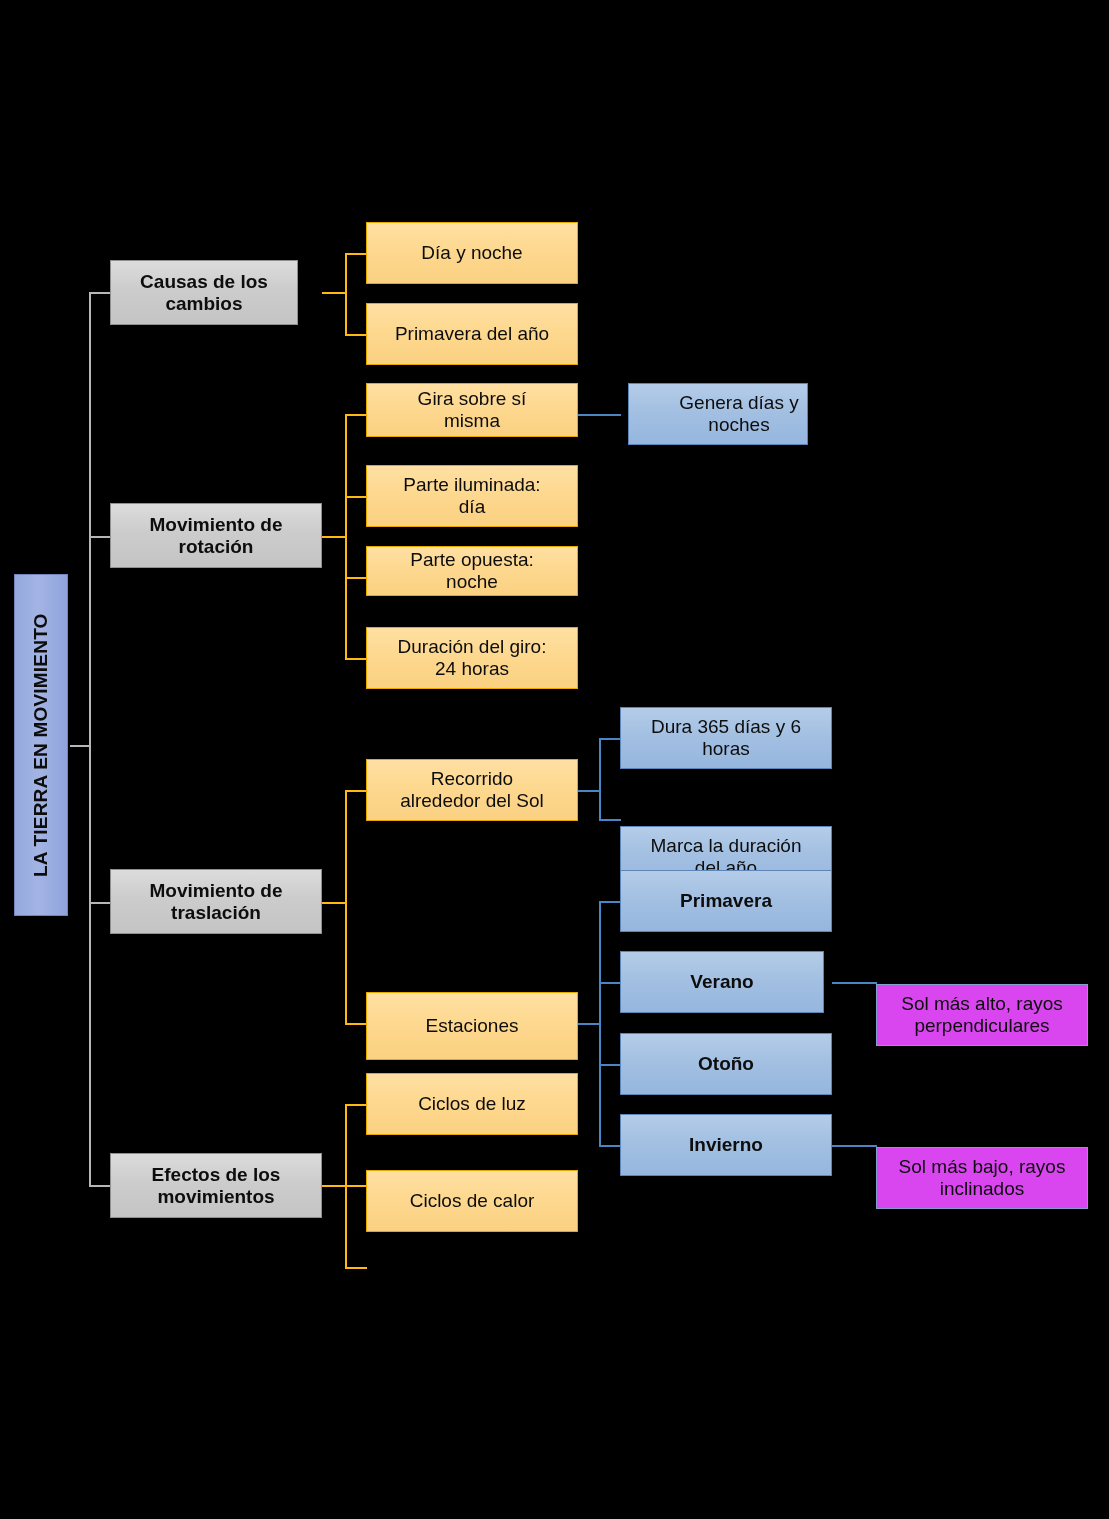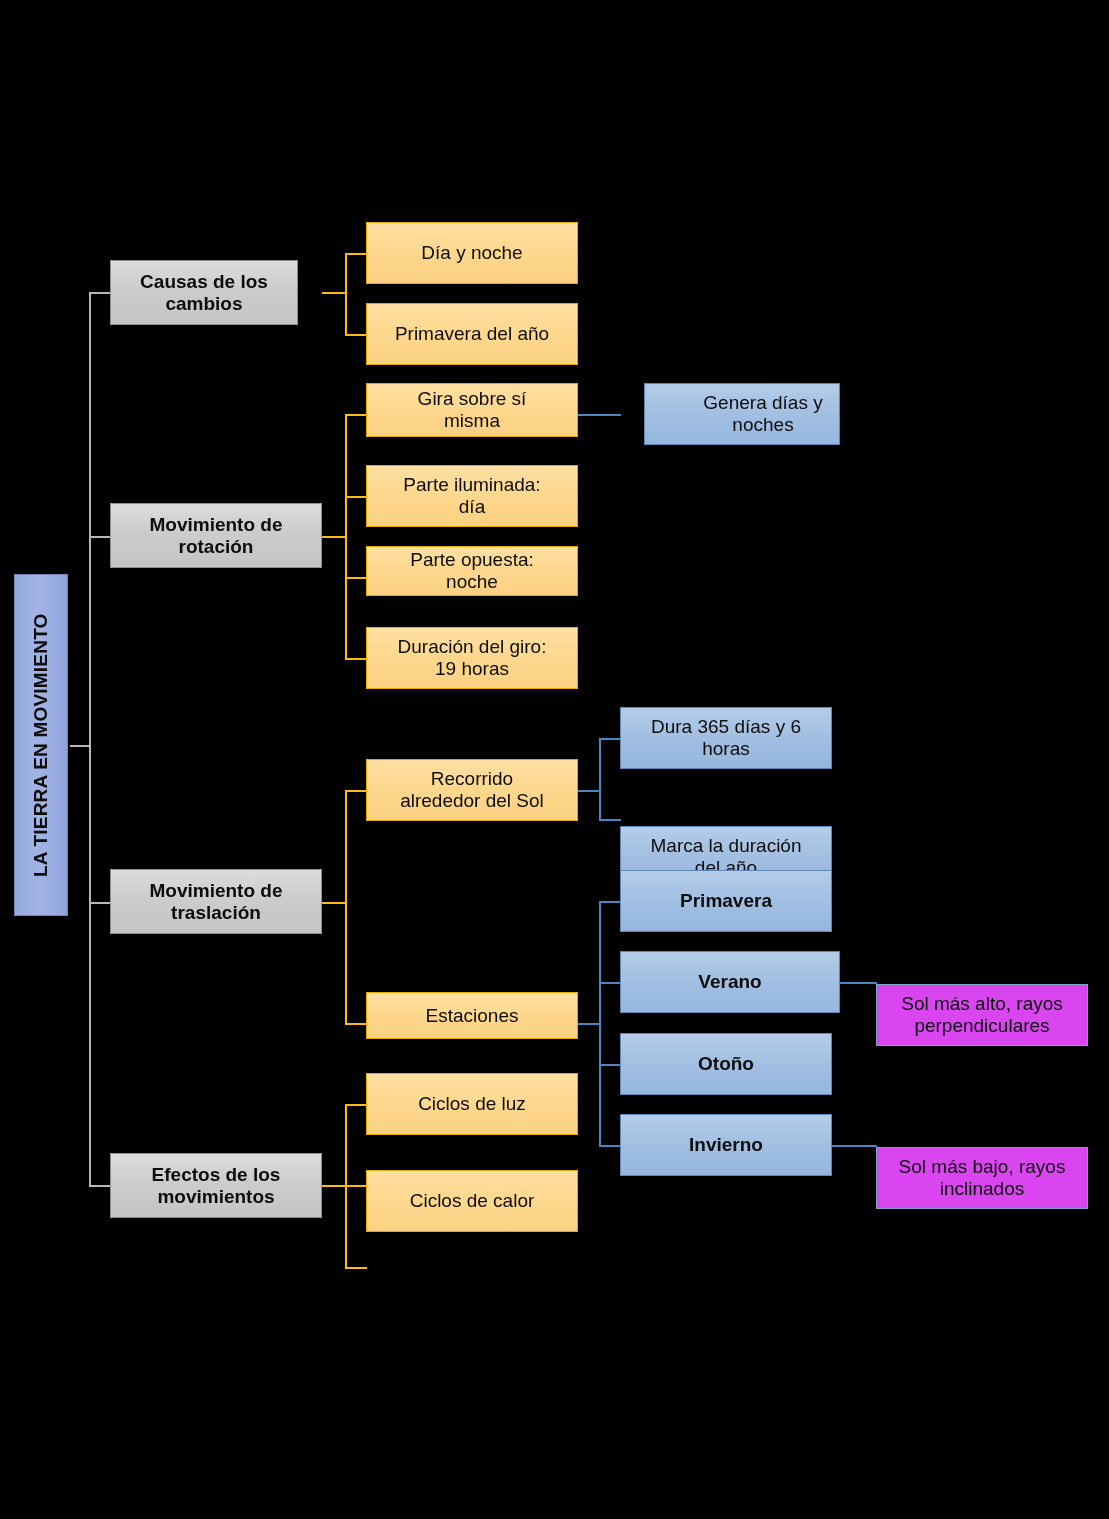--- a/index.html
+++ b/index.html
@@ -156,7 +156,7 @@
 noche</div>
   <div class="node orange" style="left:366px; top:627px; width:212px; height:62px;">Duración del giro:
 19 horas</div>
-  <div class="node blue" style="left:644px; top:383px; width:196px; height:62px;padding-left:48px;">Genera días y
+  <div class="node blue" style="left:628px; top:383px; width:180px; height:62px;padding-left:48px;">Genera días y
 noches</div>
 
   <div class="node grey" style="left:110px; top:869px; width:212px; height:65px;">Movimiento de

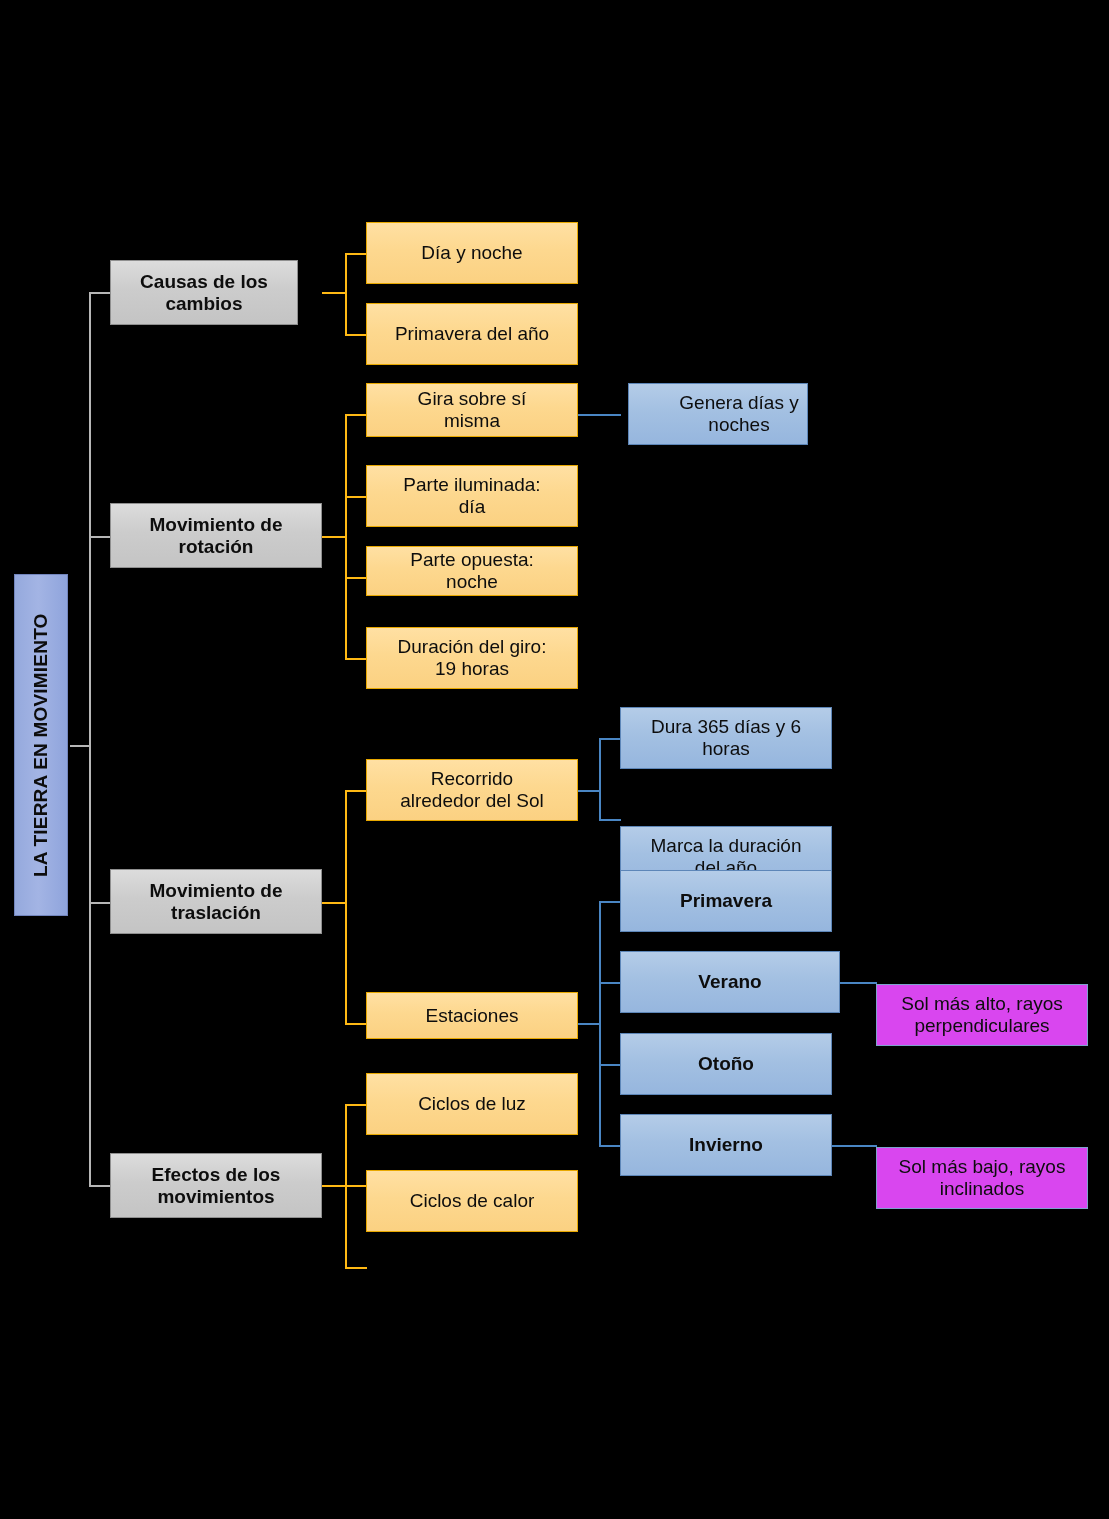--- a/index.html
+++ b/index.html
@@ -155,7 +155,7 @@
   <div class="node orange" style="left:366px; top:546px; width:212px; height:50px;">Parte opuesta:
 noche</div>
   <div class="node orange" style="left:366px; top:627px; width:212px; height:62px;">Duración del giro:
-19 horas</div>
+24 horas</div>
   <div class="node blue" style="left:628px; top:383px; width:180px; height:62px;padding-left:48px;">Genera días y
 noches</div>
 

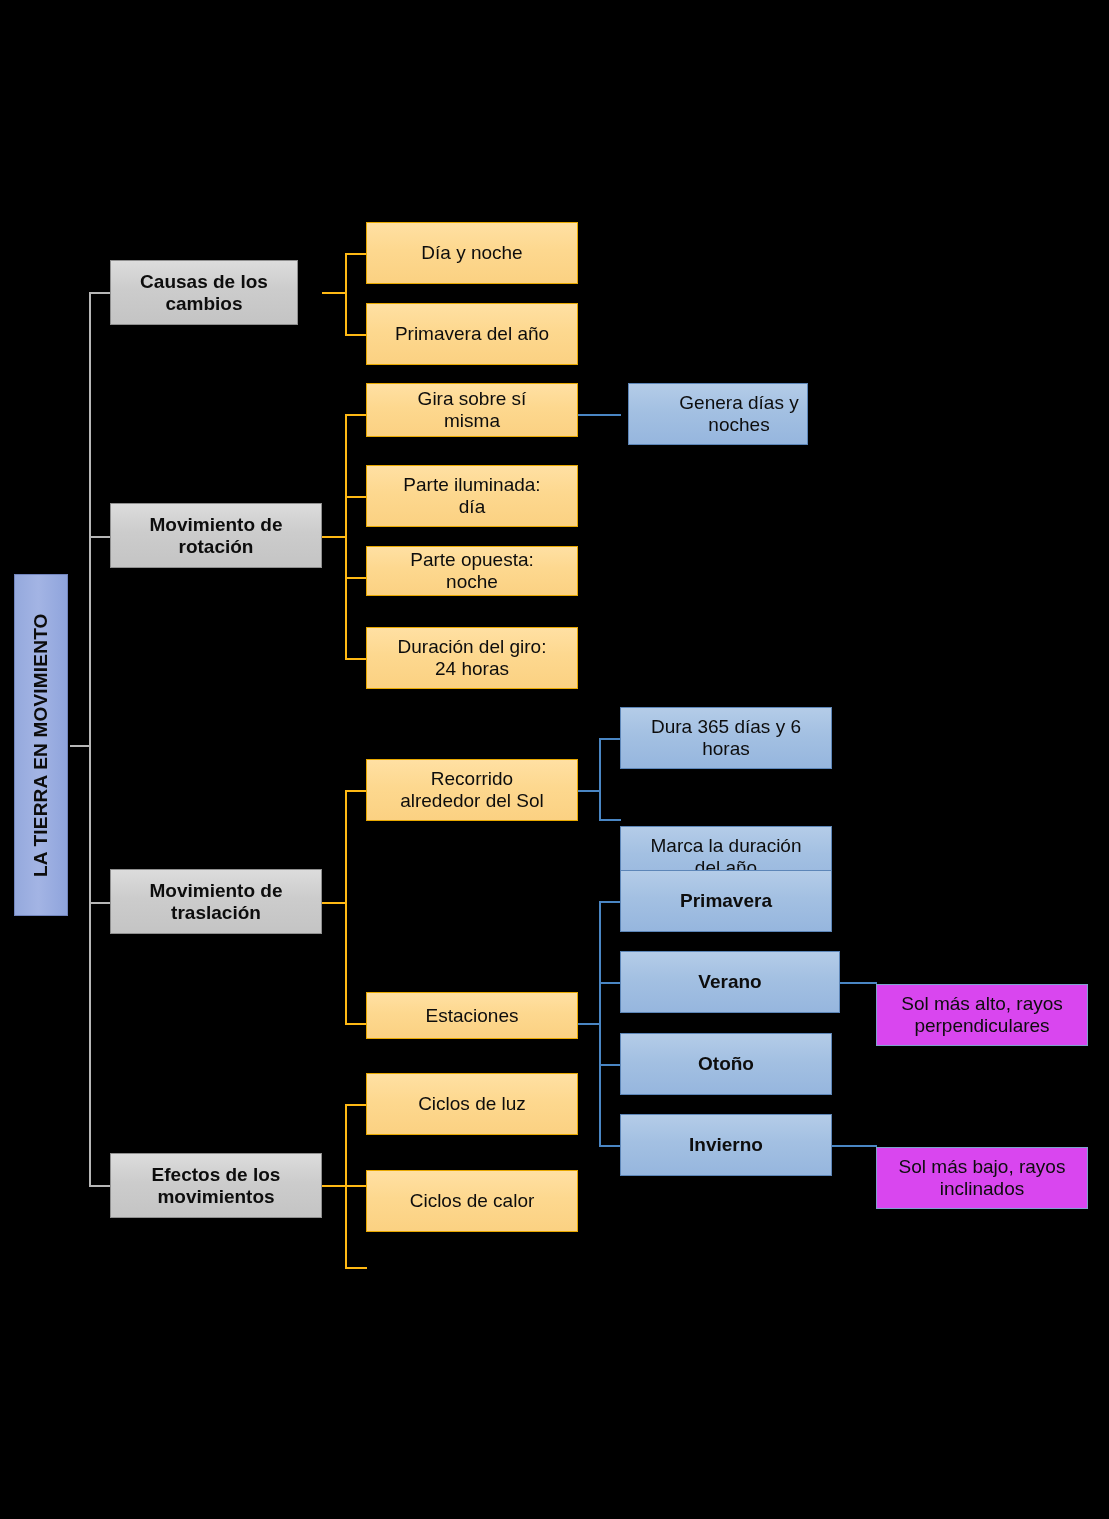--- a/index.html
+++ b/index.html
@@ -171,7 +171,7 @@
 del año</div>
 
   <div class="node blue bold" style="left:620px; top:870px; width:212px; height:62px;">Primavera</div>
-  <div class="node blue bold" style="left:620px; top:951px; width:220px; height:62px;">Verano</div>
+  <div class="node blue bold" style="left:620px; top:951px; width:204px; height:62px;">Verano</div>
   <div class="node blue bold" style="left:620px; top:1033px; width:212px; height:62px;">Otoño</div>
   <div class="node blue bold" style="left:620px; top:1114px; width:212px; height:62px;">Invierno</div>
 

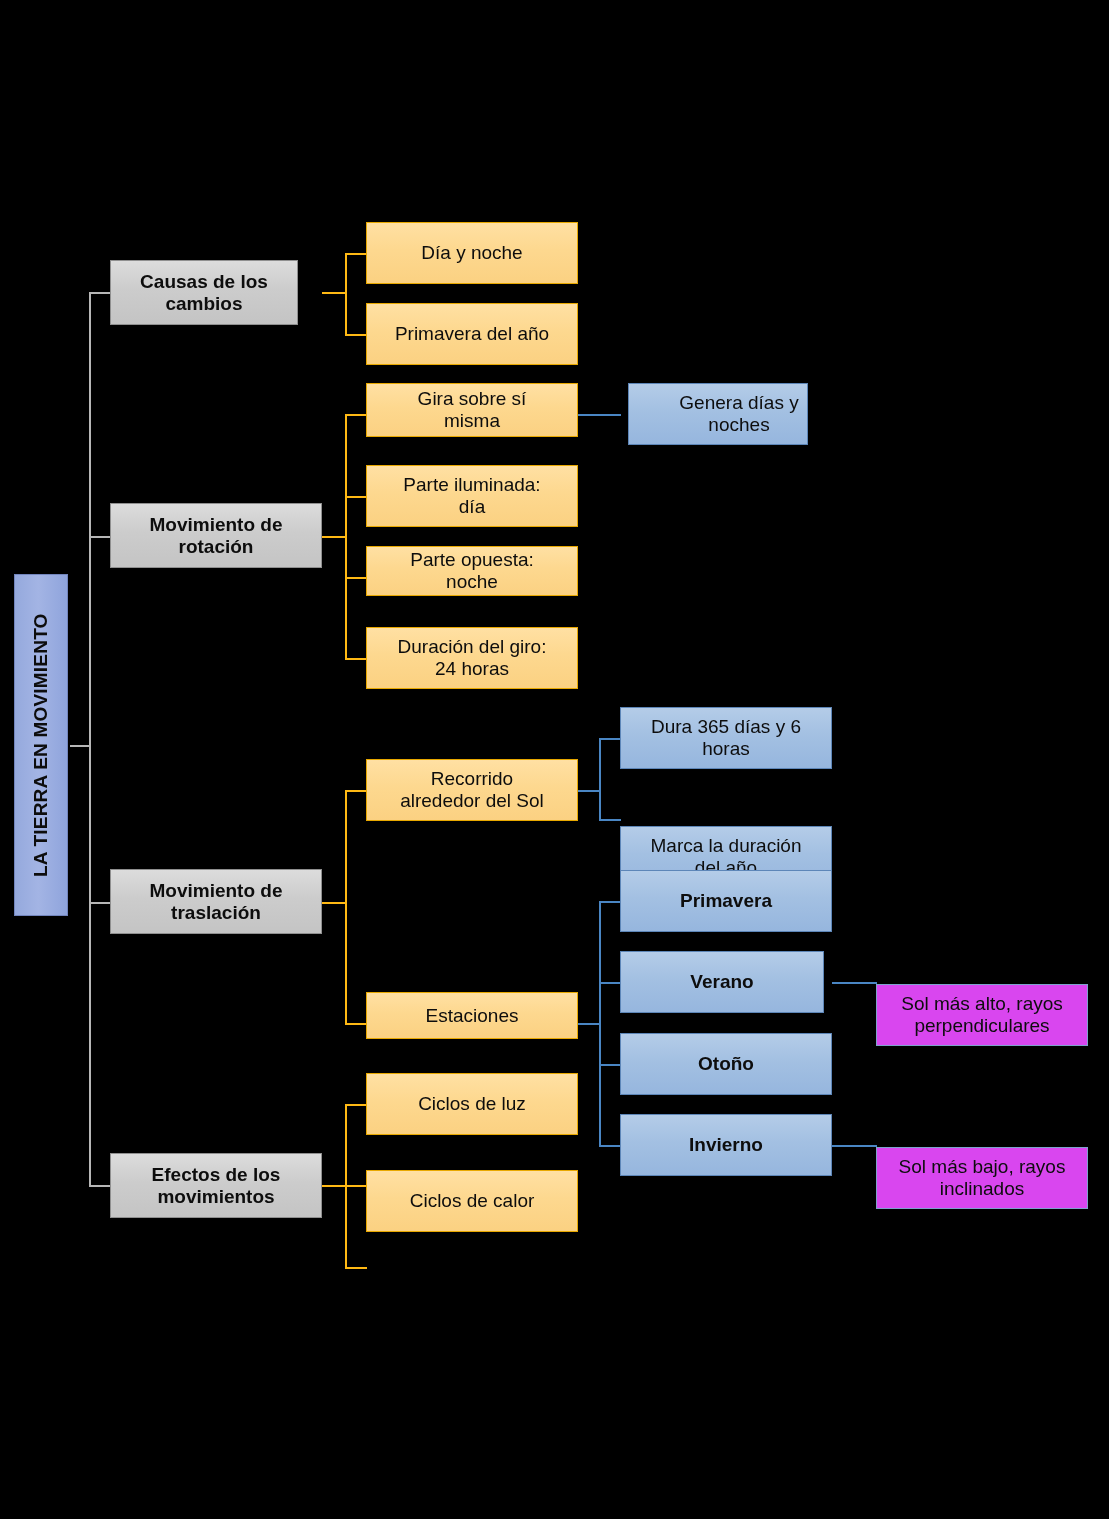--- a/index.html
+++ b/index.html
@@ -163,7 +163,7 @@
 traslación</div>
   <div class="node orange" style="left:366px; top:759px; width:212px; height:62px;">Recorrido
 alrededor del Sol</div>
-  <div class="node orange" style="left:366px; top:992px; width:212px; height:47px;">Estaciones</div>
+  <div class="node orange" style="left:366px; top:992px; width:212px; height:68px;">Estaciones</div>
 
   <div class="node blue" style="left:620px; top:707px; width:212px; height:62px;">Dura 365 días y 6
 horas</div>

